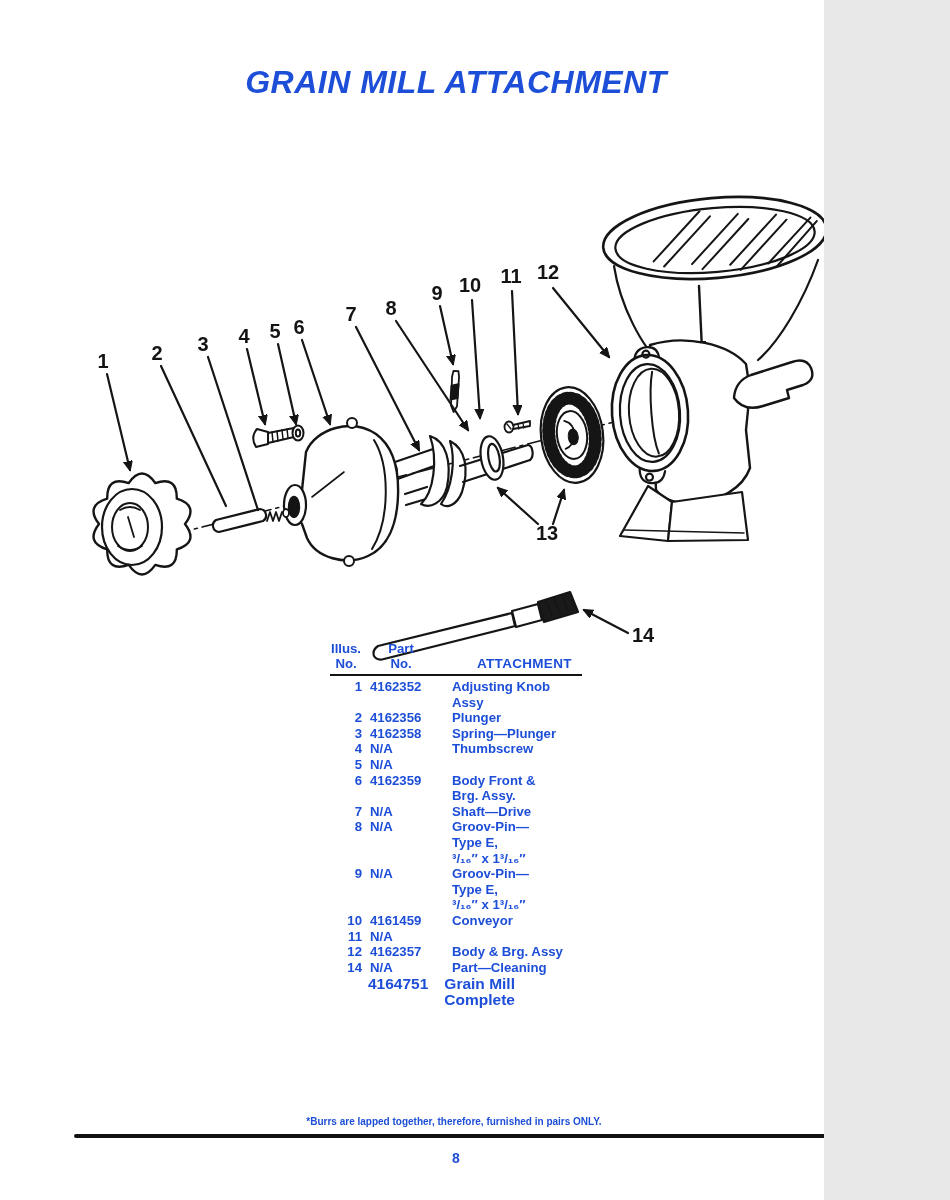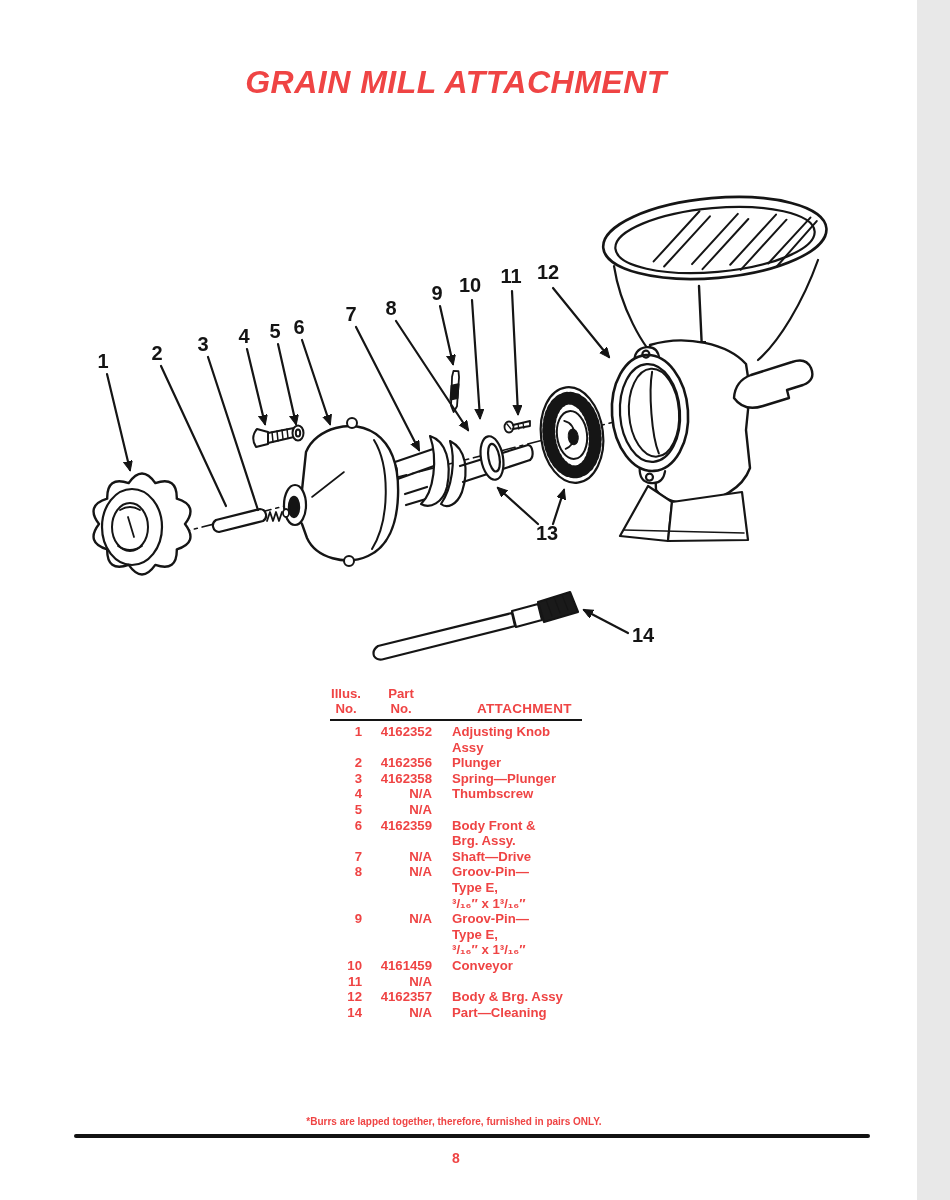--- a/index.html
+++ b/index.html
@@ -3,8 +3,8 @@
 <meta charset="utf-8">
 <style>
   html,body{margin:0;padding:0;background:#e8e8e8;}
-  .page{position:relative;width:917px;height:1200px;background:#ffffff;
-        font-family:"Liberation Sans",sans-serif;color:#ef4444;overflow:hidden;}
+  .page{position:relative;width:824px;height:1200px;background:#ffffff;
+        font-family:"Liberation Sans",sans-serif;color:#1d4ed8;overflow:hidden;}
   .title{position:absolute;top:64px;left:0;width:912px;margin:0;text-align:center;
          font-size:32px;font-weight:bold;font-style:italic;letter-spacing:.5px;}
   .diagram{position:absolute;left:0;top:0;width:950px;height:1200px;}

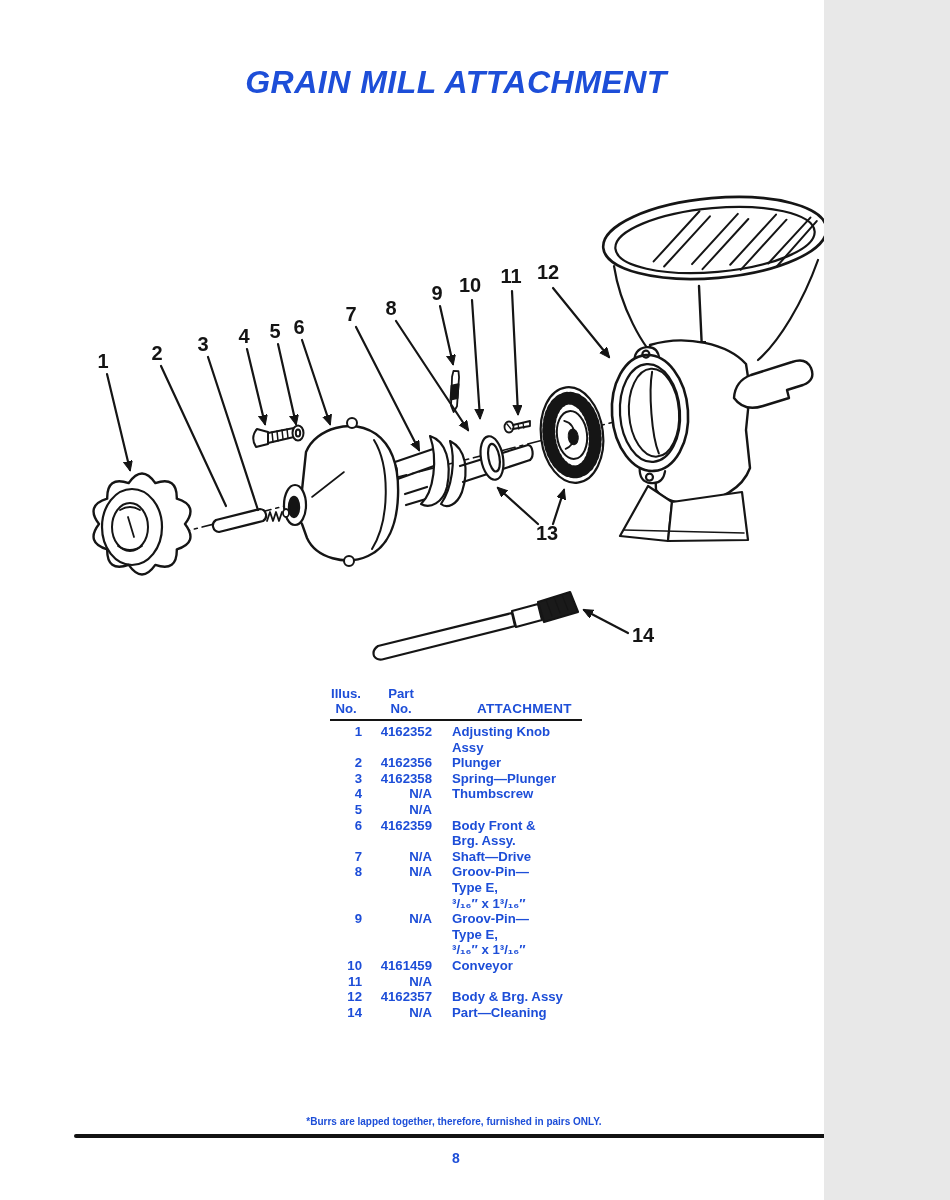--- a/index.html
+++ b/index.html
@@ -10,7 +10,7 @@
   .diagram{position:absolute;left:0;top:0;width:950px;height:1200px;}
   .diagram path,.diagram ellipse,.diagram circle,.diagram line{stroke:#151515;}
   .co{font:700 20px "Liberation Sans",sans-serif;fill:#141414;text-anchor:middle;}
-  .ptable{position:absolute;left:330px;top:686px;width:252px;
+  .ptable{position:absolute;left:330px;top:641px;width:252px;
           font-size:13.2px;font-weight:600;line-height:15.6px;}
   .phead{display:grid;grid-template-columns:32px 62px 1fr;column-gap:8px;
          align-items:end;border-bottom:2.5px solid #141414;padding-bottom:3px;

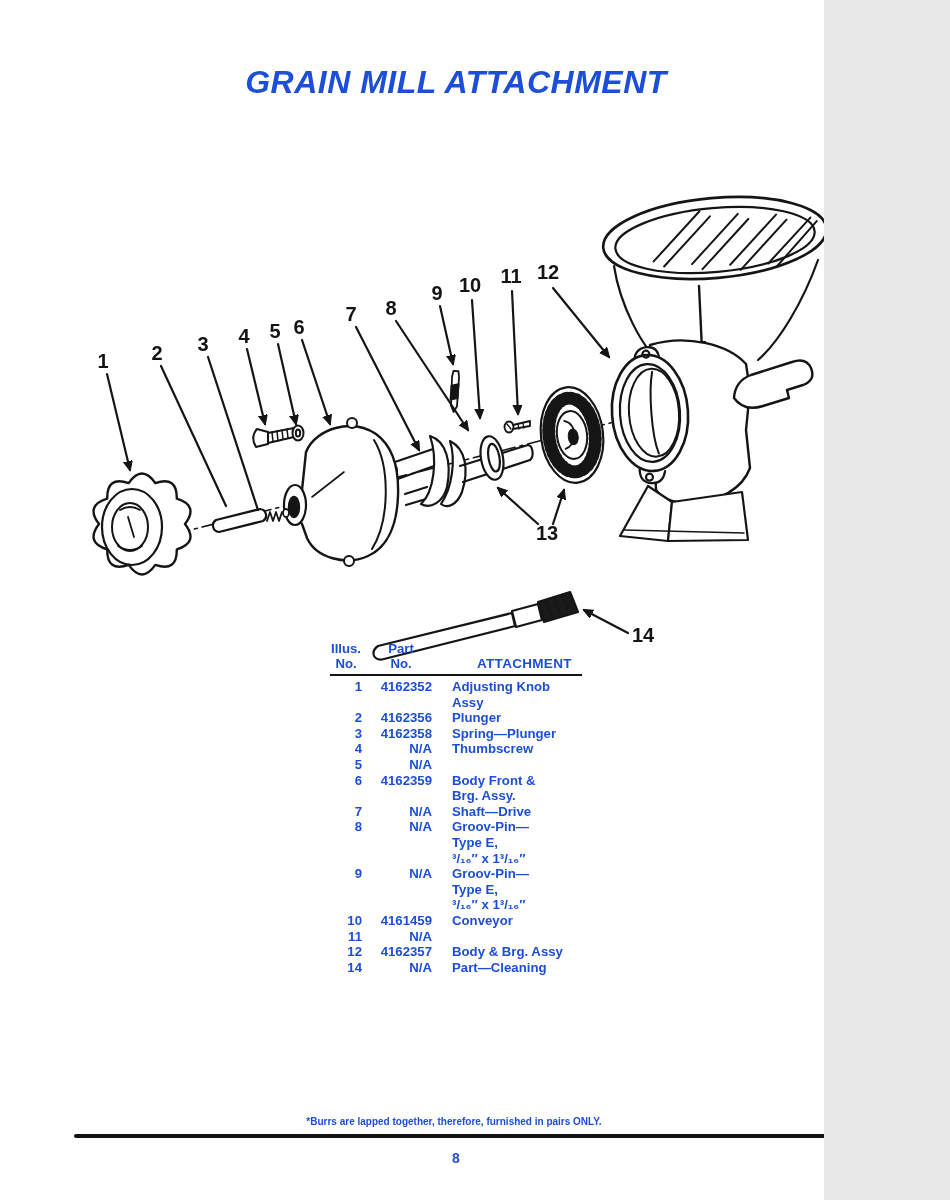--- a/index.html
+++ b/index.html
@@ -20,7 +20,7 @@
   .prow{display:grid;grid-template-columns:32px 62px 1fr;column-gap:8px;}
   .prow:first-child{margin-top:3px;}
   .c-illus{text-align:right;}
-  .c-part{text-align:right;}
+  .c-part{text-align:left;}
   .c-desc{padding-left:12px;}
   .total{display:flex;gap:16px;font-weight:700;font-size:15.5px;margin:1px 0 0 38px;}
   .footnote{position:absolute;top:1116px;left:0;width:908px;text-align:center;

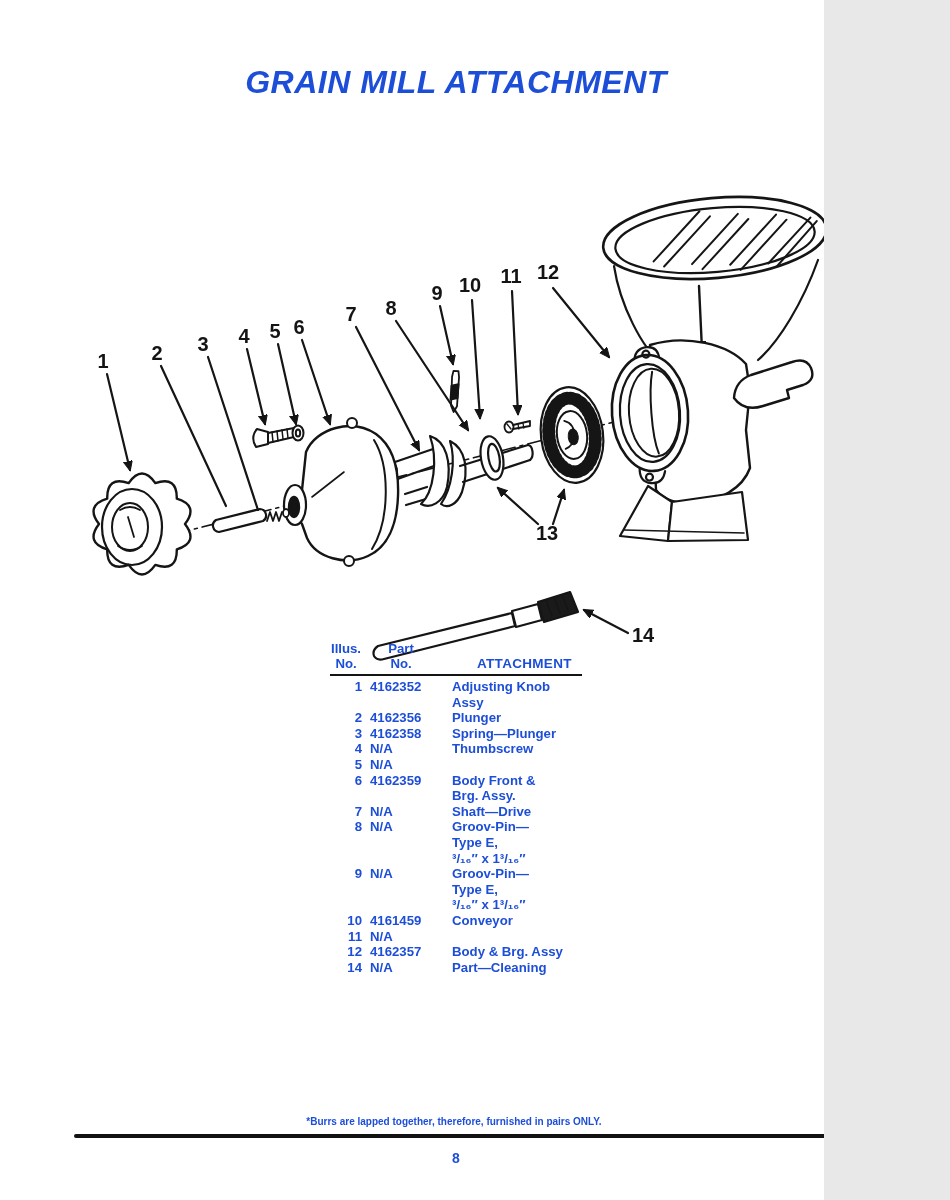--- a/index.html
+++ b/index.html
@@ -305,6 +305,10 @@
         </div>
       </div>
 
+    <div class="total">
+      <span>4164751</span>
+      <span>Grain Mill Complete</span>
+    </div>
   </div>
 
   <div class="footnote">*Burrs are lapped together, therefore, furnished in pairs ONLY.</div>

